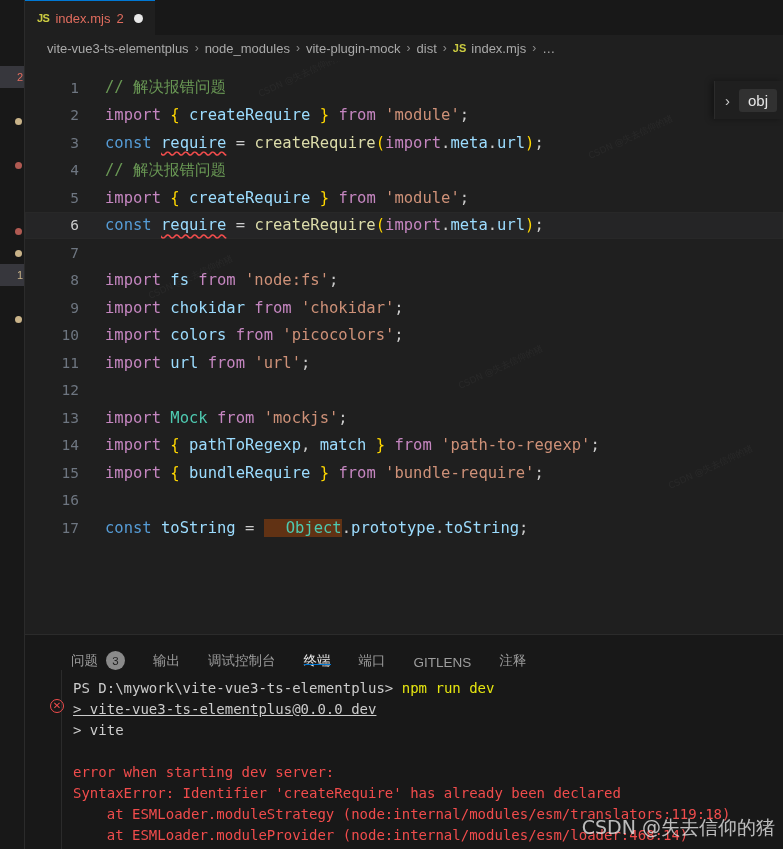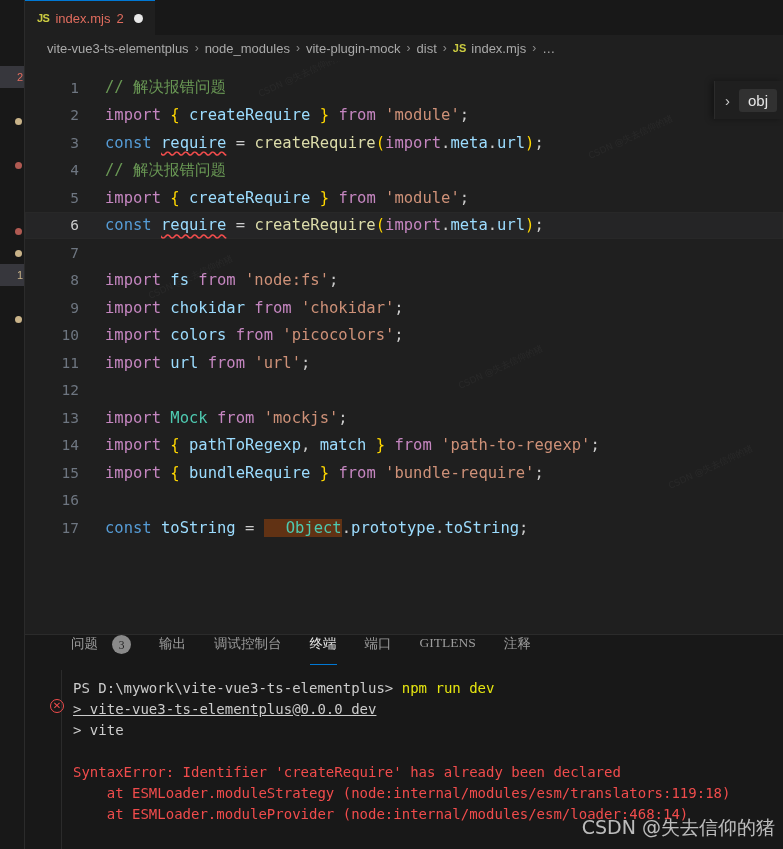--- a/index.html
+++ b/index.html
@@ -130,8 +130,8 @@
   }
   .ptab{
     font-size:13.5px; color:#9d9d9d; padding:0 14px; height:35px;
-    display:flex; align-items:flex-start; gap:14px;
-    position:relative; cursor:pointer; white-space:nowrap;font-family:Liberation Serif, serif;
+    display:flex; align-items:flex-end; gap:8px;
+    position:relative; cursor:pointer; white-space:nowrap;
   }
   .ptab.active{ color:#e7e7e7; }
   .ptab.active::after{

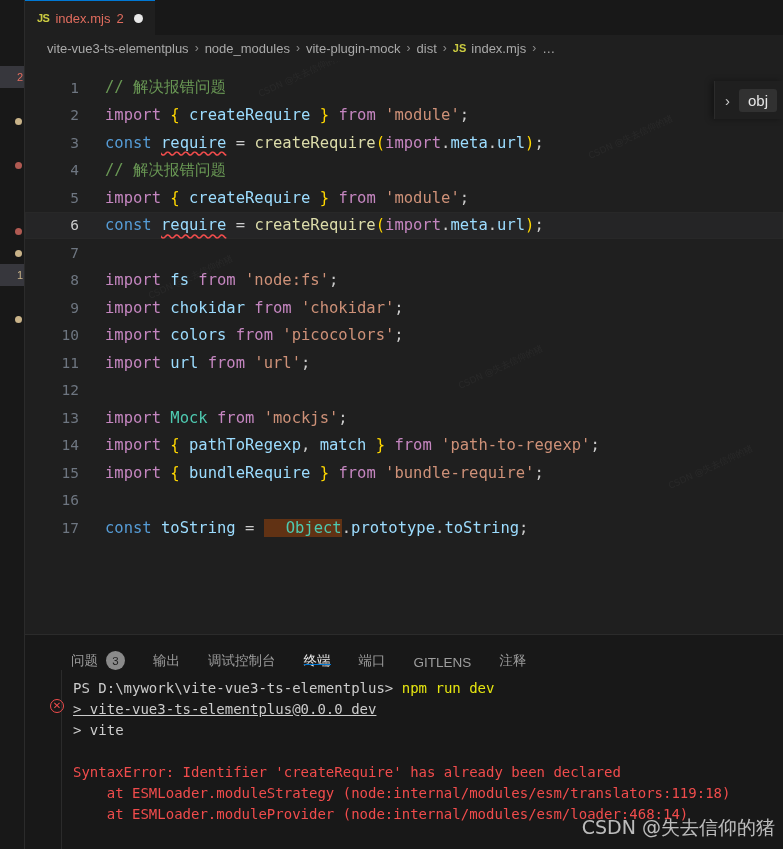--- a/index.html
+++ b/index.html
@@ -314,6 +314,7 @@
             <div class="term-line" style="color: rgb(204, 204, 204); text-decoration: underline;">&gt; vite-vue3-ts-elementplus@0.0.0 dev</div>
             <div class="term-line" style="color: rgb(204, 204, 204);">&gt; vite</div>
             <div class="term-line" style="color: rgb(204, 204, 204);">&nbsp;</div>
+            <div class="term-line" style="color: rgb(241, 76, 76);">error when starting dev server:</div>
             <div class="term-line" style="color: rgb(241, 76, 76);">SyntaxError: Identifier 'createRequire' has already been declared</div>
             <div class="term-line" style="color: rgb(241, 76, 76);">    at ESMLoader.moduleStrategy (node:internal/modules/esm/translators:119:18)</div>
             <div class="term-line" style="color: rgb(241, 76, 76);">    at ESMLoader.moduleProvider (node:internal/modules/esm/loader:468:14)</div>

